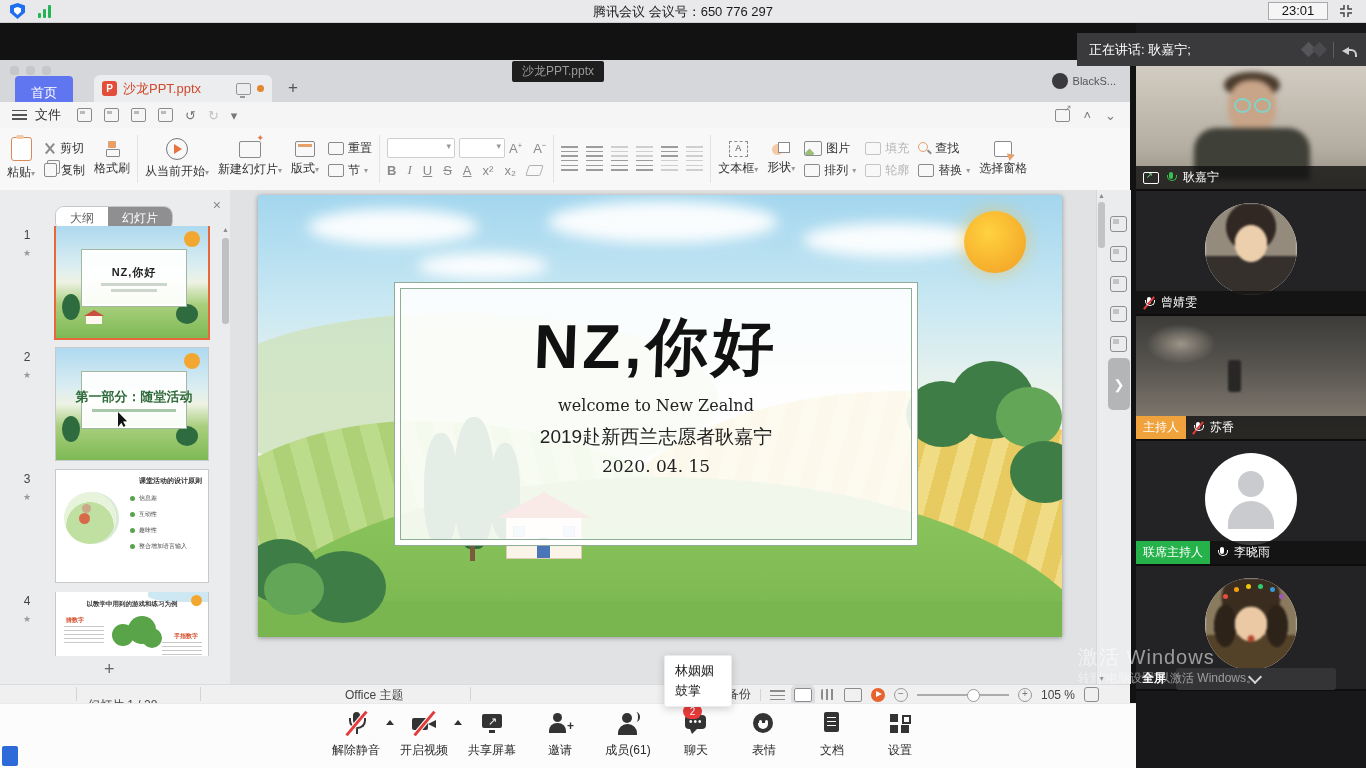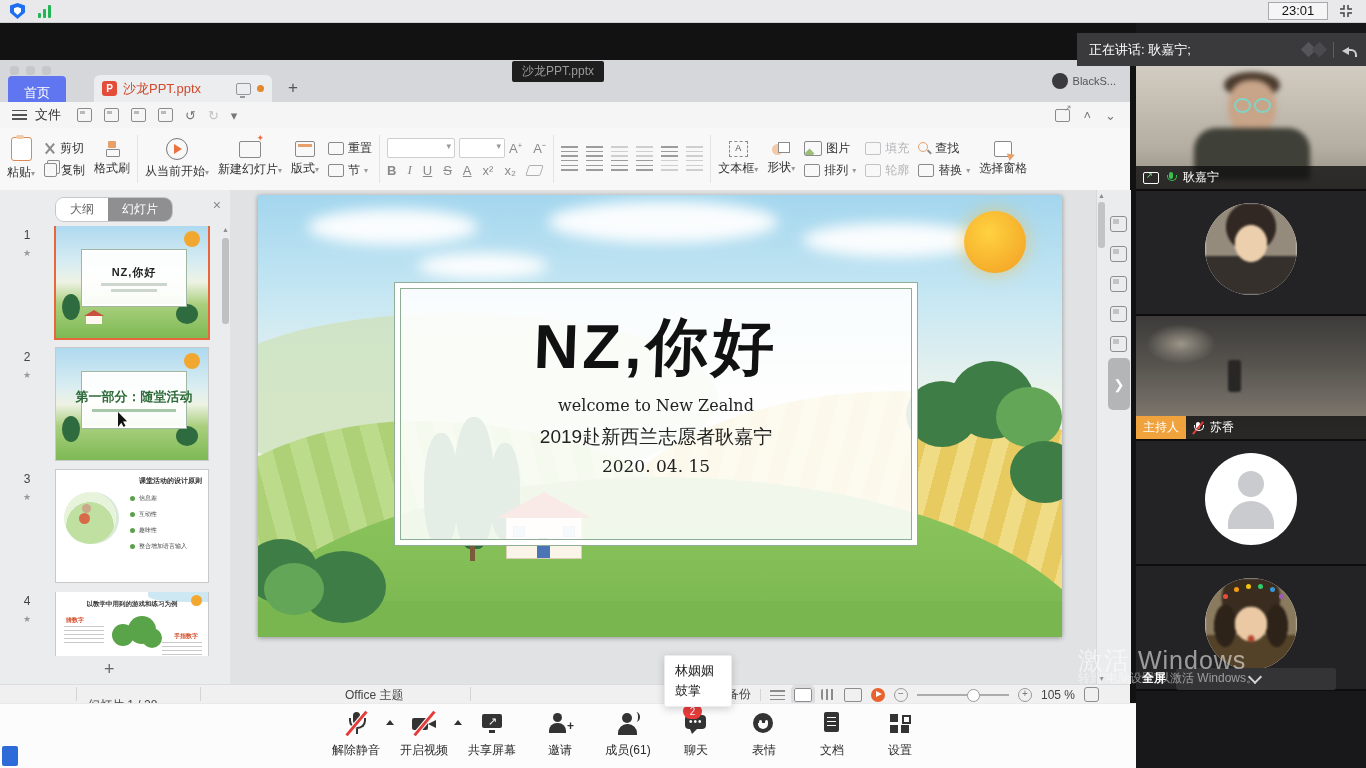--- a/index.html
+++ b/index.html
@@ -284,6 +284,7 @@
       <i></i>
       <i></i>
     </span>
+  <div class="systitle">腾讯会议 会议号：650 776 297</div>
   <div class="timebox">23:01</div>
   <span class="collapse-ic">
     <svg width="16" height="16">

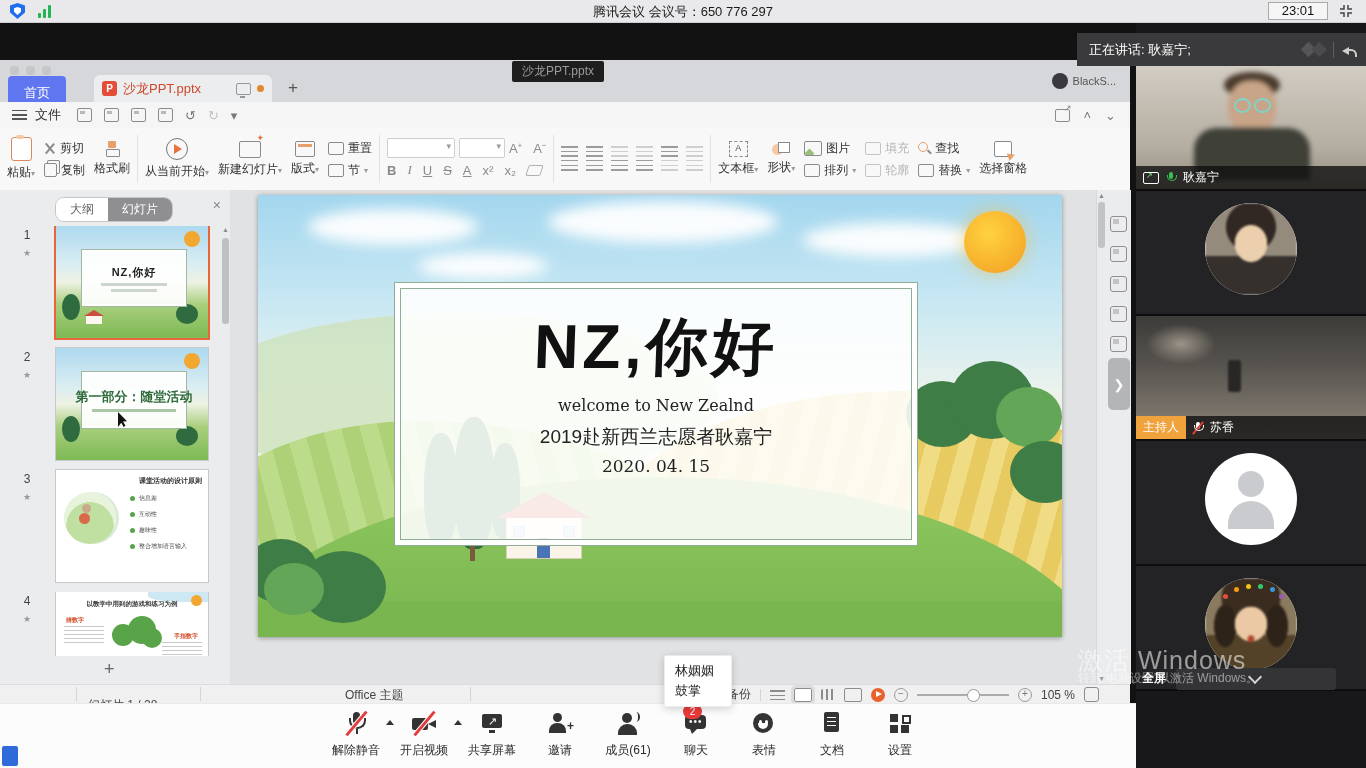--- a/index.html
+++ b/index.html
@@ -22,7 +22,7 @@
   .tabbar{position:absolute;left:0;top:0;width:100%;height:42px;background:#d6d7da;}
   .windots{position:absolute;left:10px;top:6px;display:flex;gap:7px;}
   .windots i{width:9px;height:9px;border-radius:3px;background:#c6c7c9;}
-  .homebtn{position:absolute;left:8px;top:16px;width:58px;height:33px;background:#6076f0;border-radius:4px;color:#fff;font-size:13px;display:flex;align-items:center;justify-content:center;}
+  .homebtn{position:absolute;left:15px;top:16px;width:58px;height:33px;background:#6076f0;border-radius:4px;color:#fff;font-size:13px;display:flex;align-items:center;justify-content:center;}
   .doctab{position:absolute;left:94px;top:15px;width:178px;height:27px;background:#ecedef;border-radius:6px 6px 0 0;display:flex;align-items:center;gap:6px;padding:0 8px;box-sizing:border-box;}
   .picon{width:15px;height:15px;background:#e34d3a;border-radius:3px;color:#fff;font-size:10px;font-weight:bold;display:flex;align-items:center;justify-content:center;}
   .docname{color:#cf4a2d;font-size:13px;white-space:nowrap;}

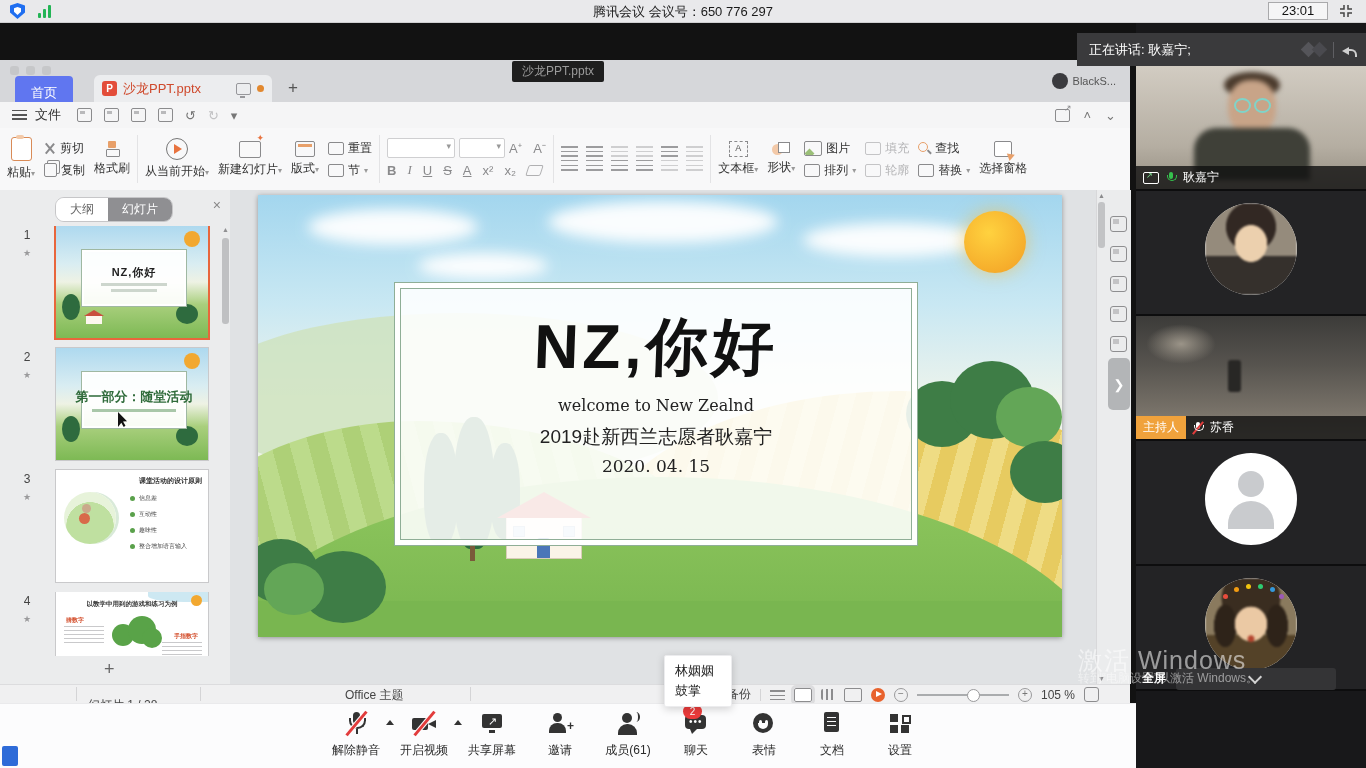--- a/index.html
+++ b/index.html
@@ -96,7 +96,7 @@
   
   .workspace{position:absolute;left:0;top:130px;width:100%;height:494px;}
   .lpanel{position:absolute;left:0;top:0;width:230px;height:494px;background:#ebeced;border-right:1px solid #d8d8da;}
-  .ptoggle{position:absolute;left:55px;top:7px;display:flex;border:1px solid #c6c6c8;border-radius:9px;overflow:hidden;font-size:12px;}
+  .ptoggle{position:absolute;left:55px;top:16px;display:flex;border:1px solid #c6c6c8;border-radius:9px;overflow:hidden;font-size:12px;}
   .ptoggle .seg{padding:3px 14px;}
   .seg.outline{background:#fff;color:#666;}
   .seg.slides{background:#8f8f92;color:#fff;}

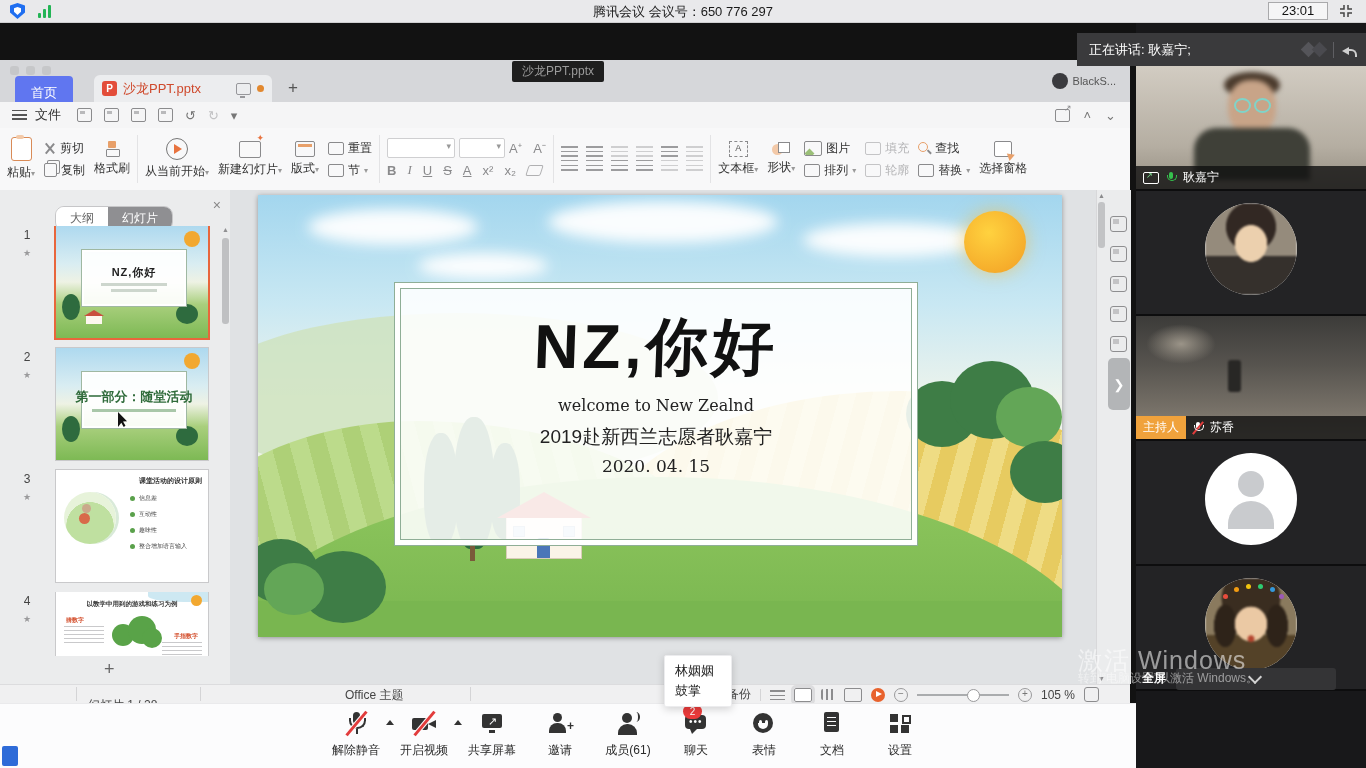--- a/index.html
+++ b/index.html
@@ -732,6 +732,12 @@
         <div class="avc av1">
           <div class="av-img"></div>
         </div>
+        <div class="namebar">
+          <span class="nm">
+            <span class="ms"></span>
+          </span>
+          <span class="participant-name">曾婧雯</span>
+        </div>
       </div>
       <div class="tile" style="top: 294px;">
         <div class="v2">

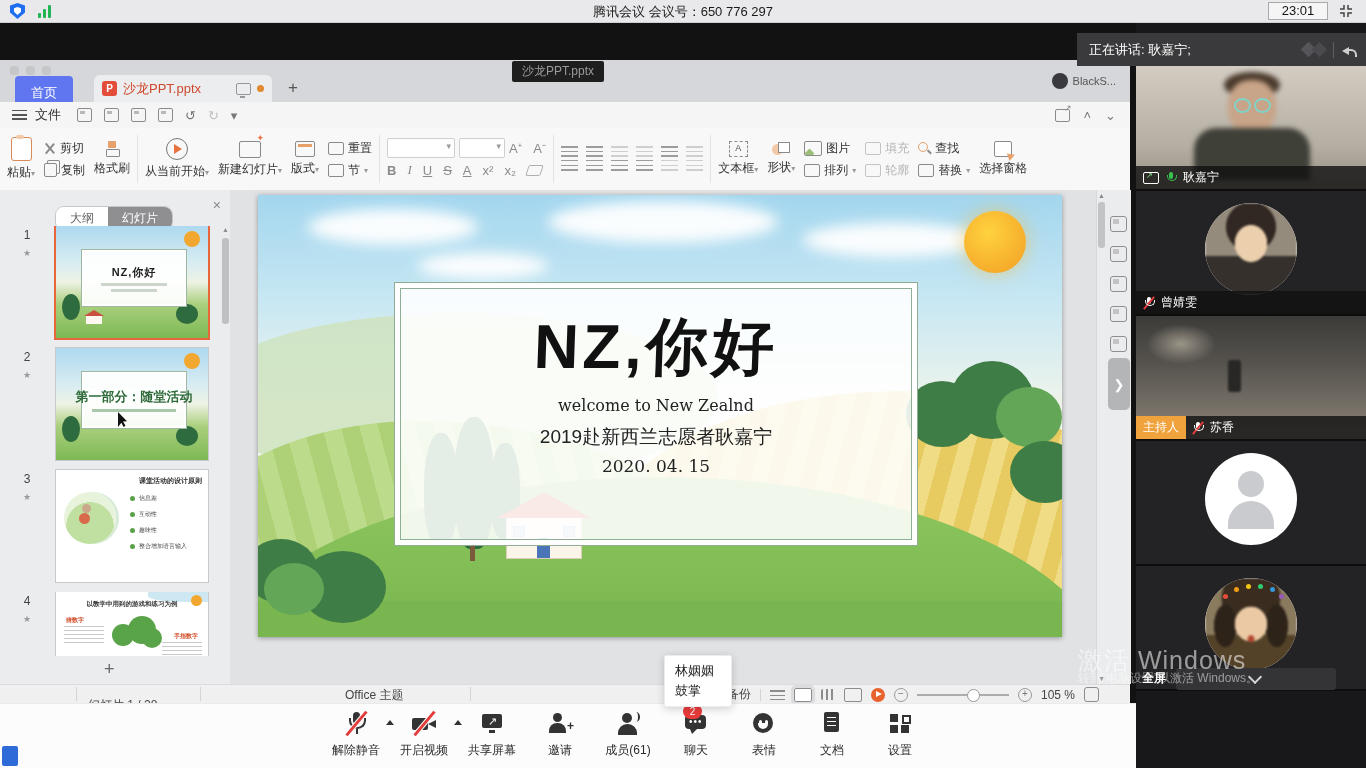--- a/index.html
+++ b/index.html
@@ -754,6 +754,11 @@
       </div>
       <div class="tile" style="top: 419px;">
         <div class="avc ph"></div>
+        <div class="namebar">
+          <span class="pbadge" style="background: rgb(38, 178, 75);">联席主持人</span>
+          <span class="nm"></span>
+          <span class="participant-name">李晓雨</span>
+        </div>
       </div>
       <div class="tile" style="top: 544px;">
         <div class="avc av2">

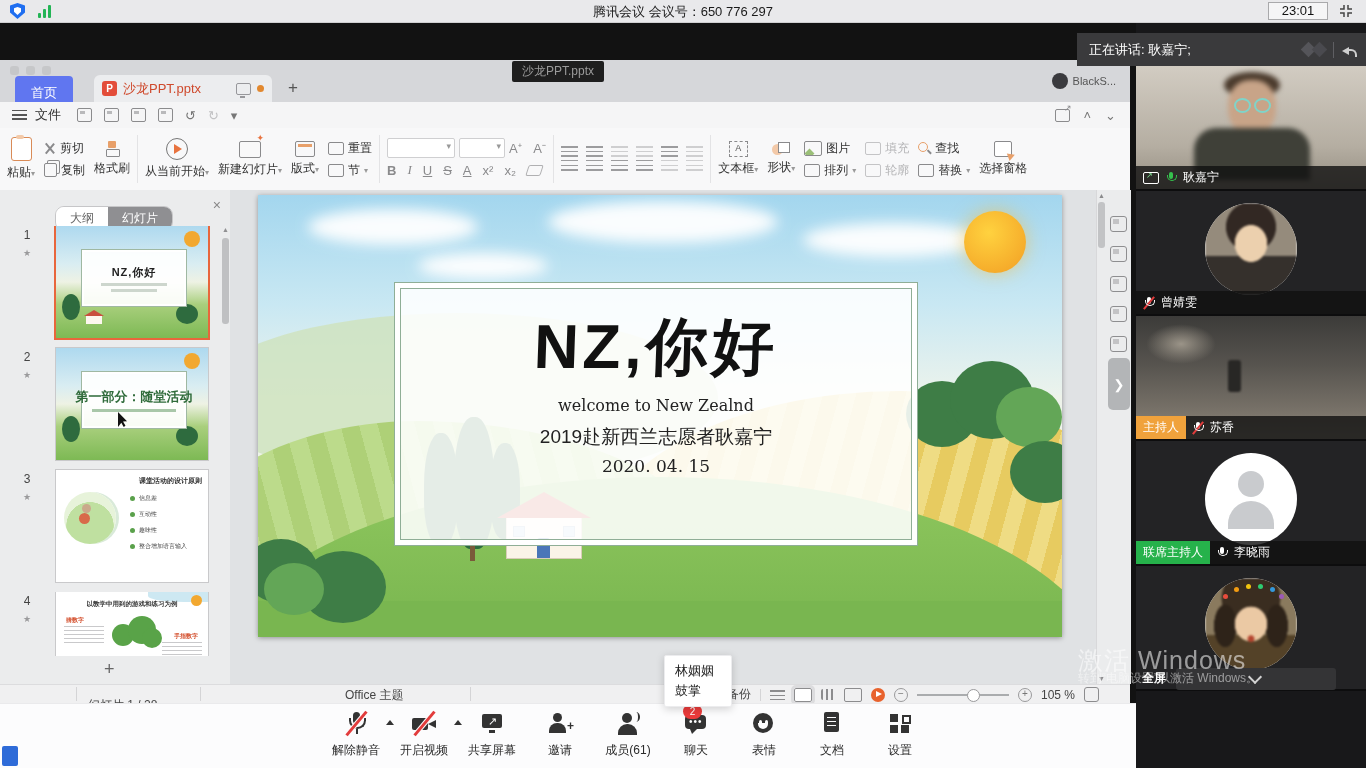--- a/index.html
+++ b/index.html
@@ -270,7 +270,7 @@
   .fsbar{position:absolute;left:40px;top:646px;width:160px;height:22px;background:#343436;border-radius:3px;z-index:30;}
   .fsbar .ch{position:absolute;left:74px;top:4px;width:8px;height:8px;border-left:2px solid #d3d3d3;border-bottom:2px solid #d3d3d3;transform:rotate(-45deg);}
   .fslabel{position:absolute;left:6px;top:648px;color:#fff;font-size:12px;font-weight:bold;z-index:31;}
-  .wm1{position:absolute;left:1078px;top:644px;font-size:25px;color:rgba(255,255,255,.55);z-index:60;pointer-events:none;letter-spacing:1px;}
+  .wm1{position:absolute;left:1078px;top:644px;font-size:20px;color:rgba(255,255,255,.55);z-index:60;pointer-events:none;letter-spacing:1px;}
   .wm2{position:absolute;left:1078px;top:670px;font-size:12px;color:rgba(255,255,255,.5);z-index:60;pointer-events:none;white-space:nowrap;}
   .cornerblue{position:absolute;left:2px;top:746px;width:16px;height:20px;background:#2e6bd8;border-radius:2px;z-index:25;}
 </style>

